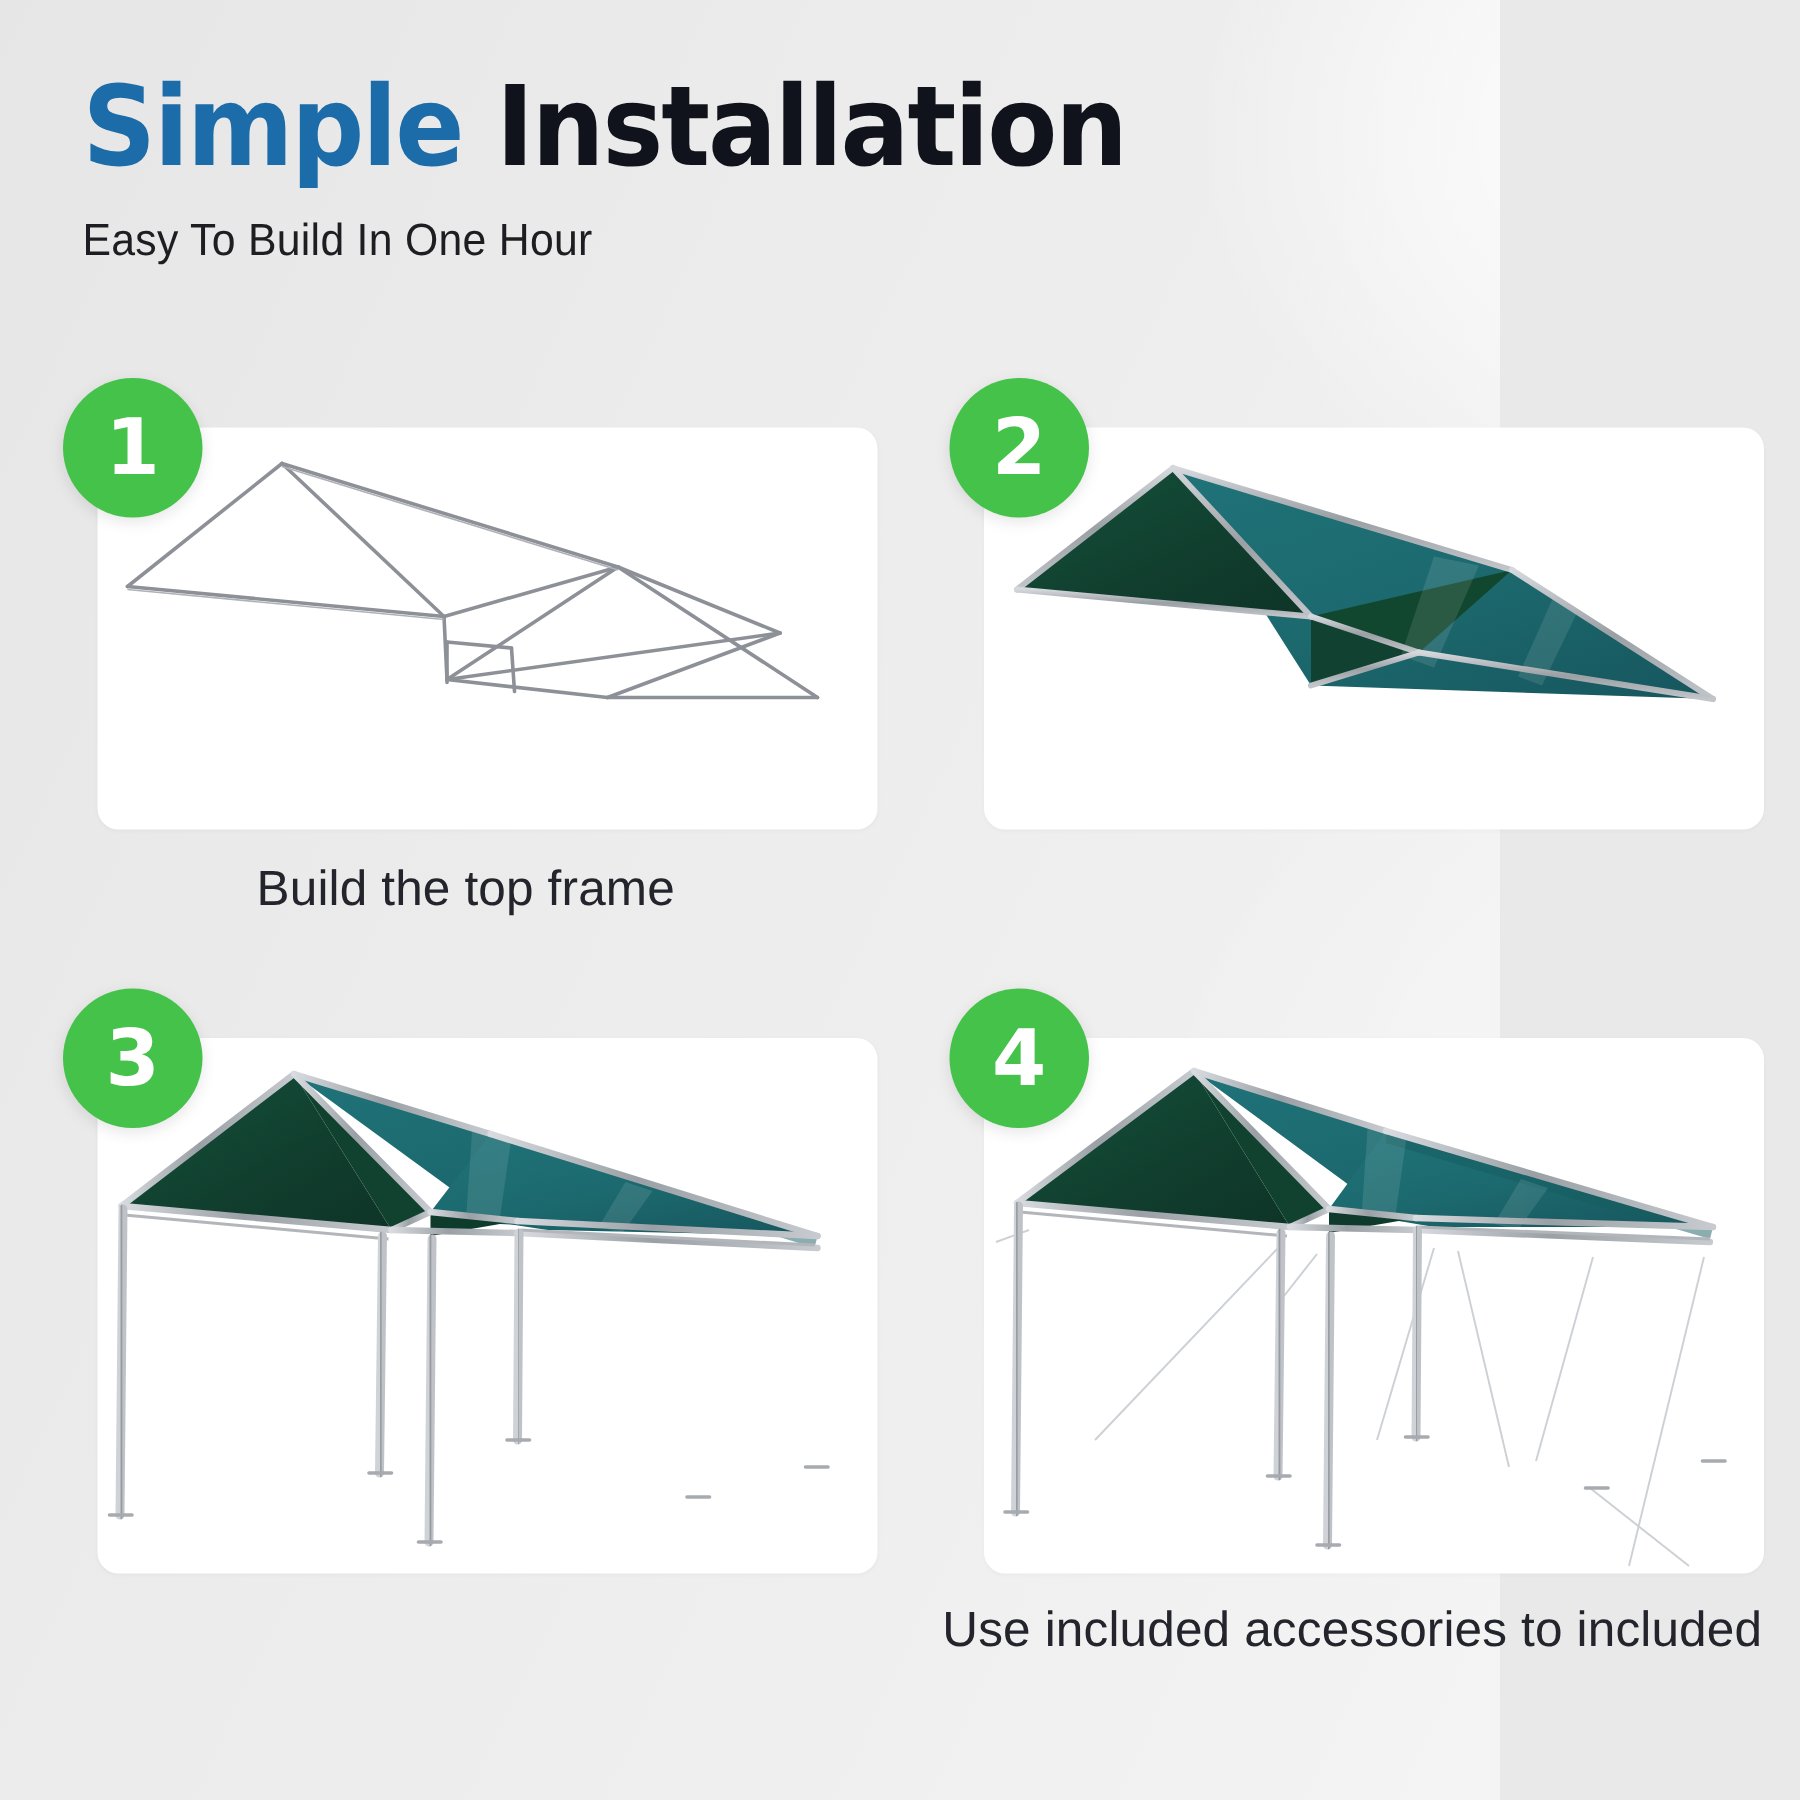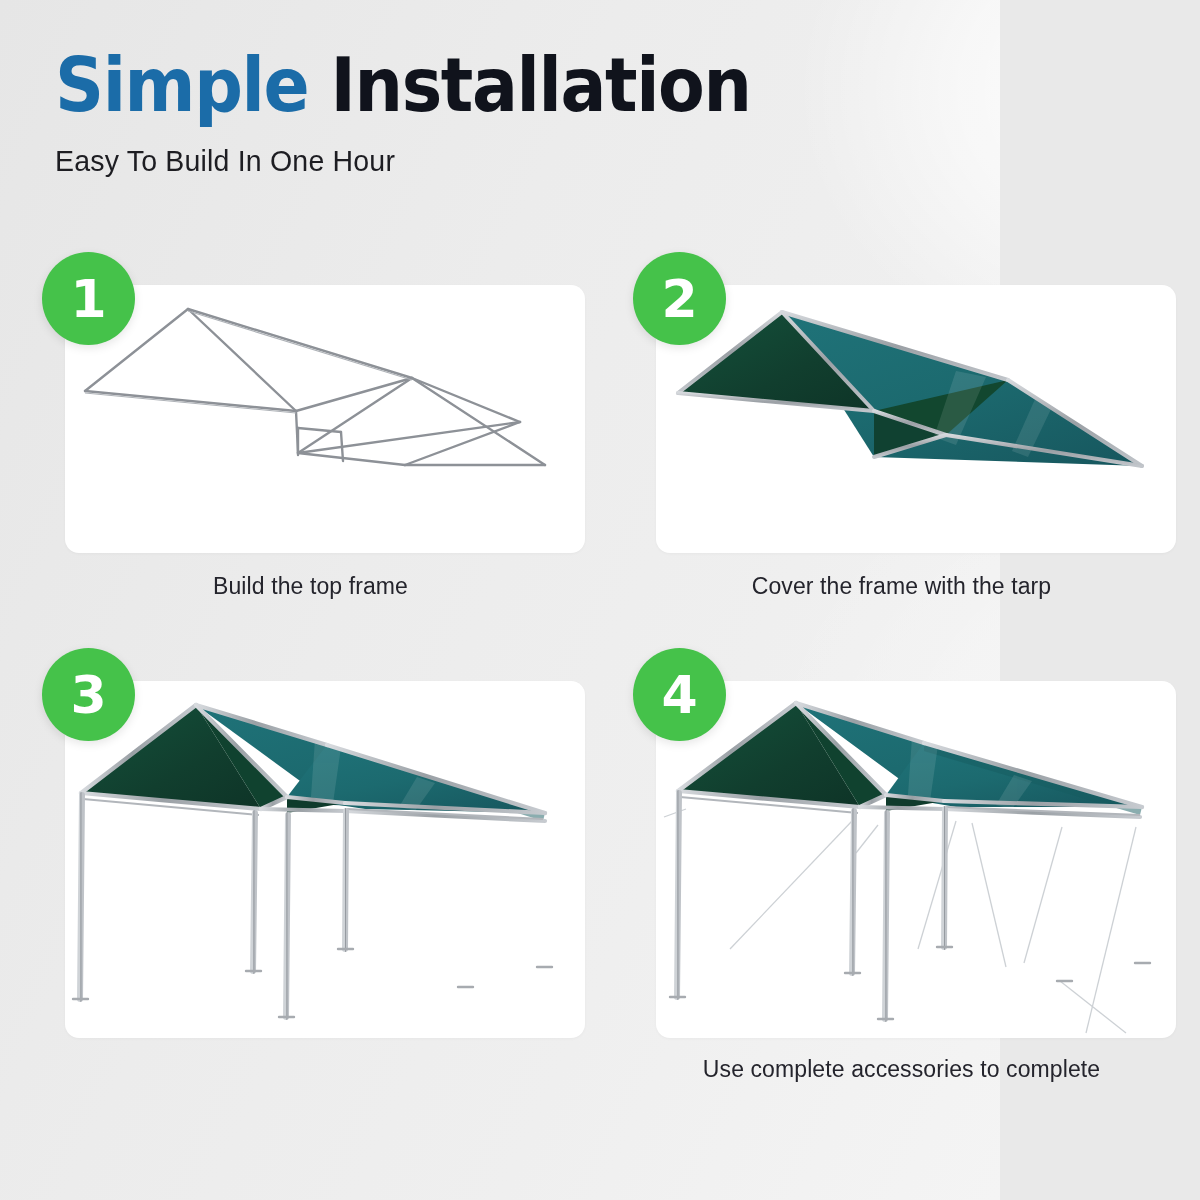--- a/index.html
+++ b/index.html
@@ -107,7 +107,7 @@
   .caption {
     text-align: center;
     margin-top: 20px;
-    font-size: 23px;
+    font-size: 33px;
     color: #24242c;
     font-weight: 400;
     letter-spacing: 0.1px;

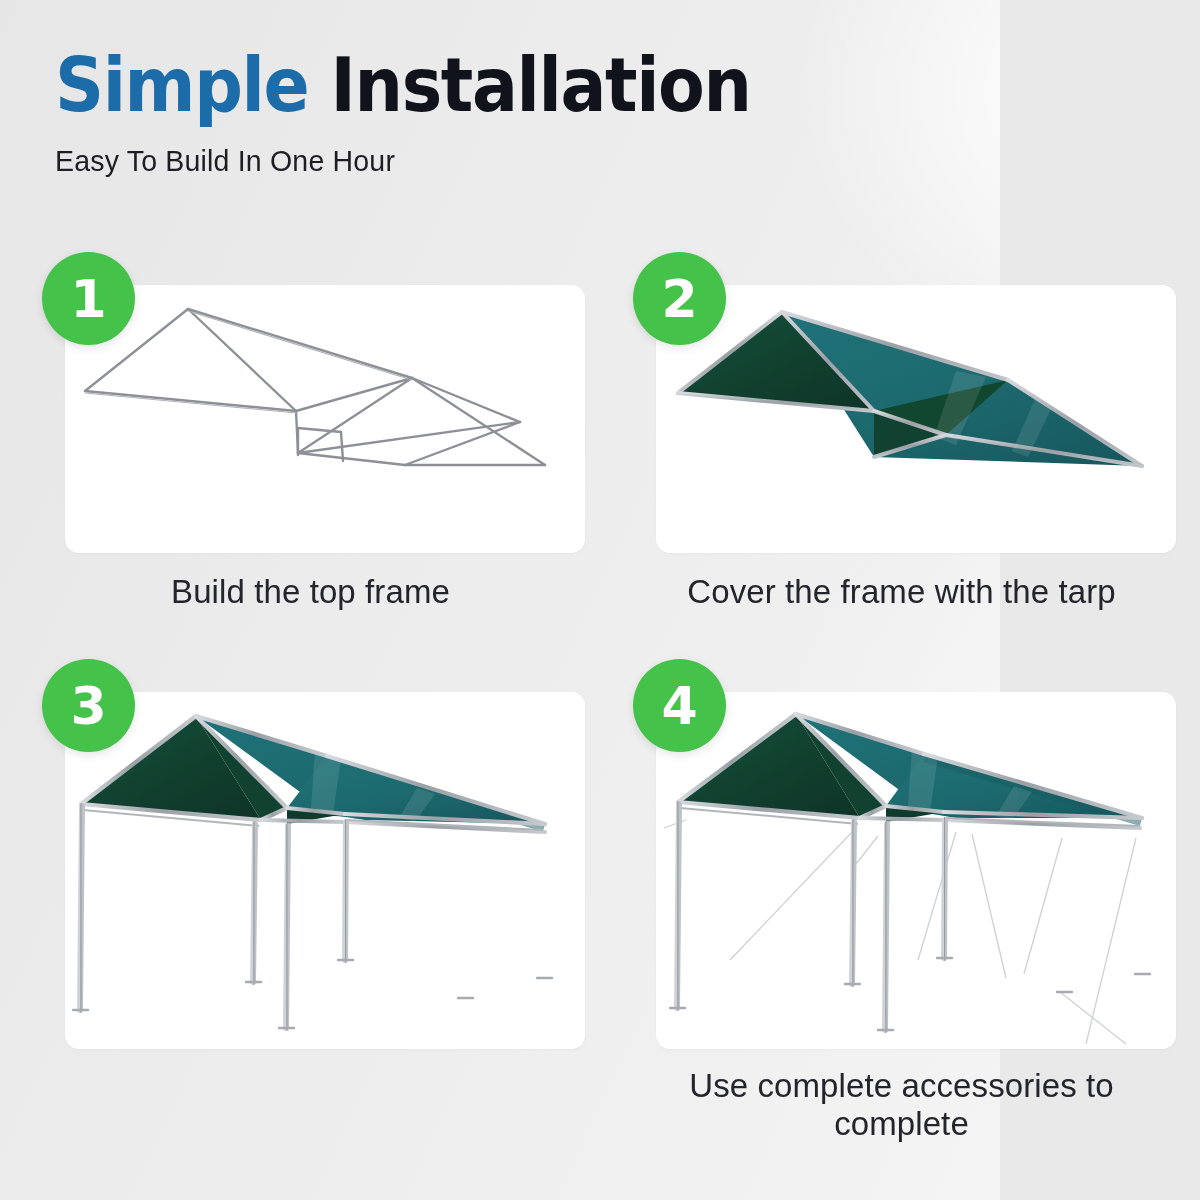--- a/index.html
+++ b/index.html
@@ -242,7 +242,6 @@
           </g>
         </svg>
       </div>
-      <div class="caption">Cover the frame with the tarp</div>
     </div>
 
     <div class="step tall">

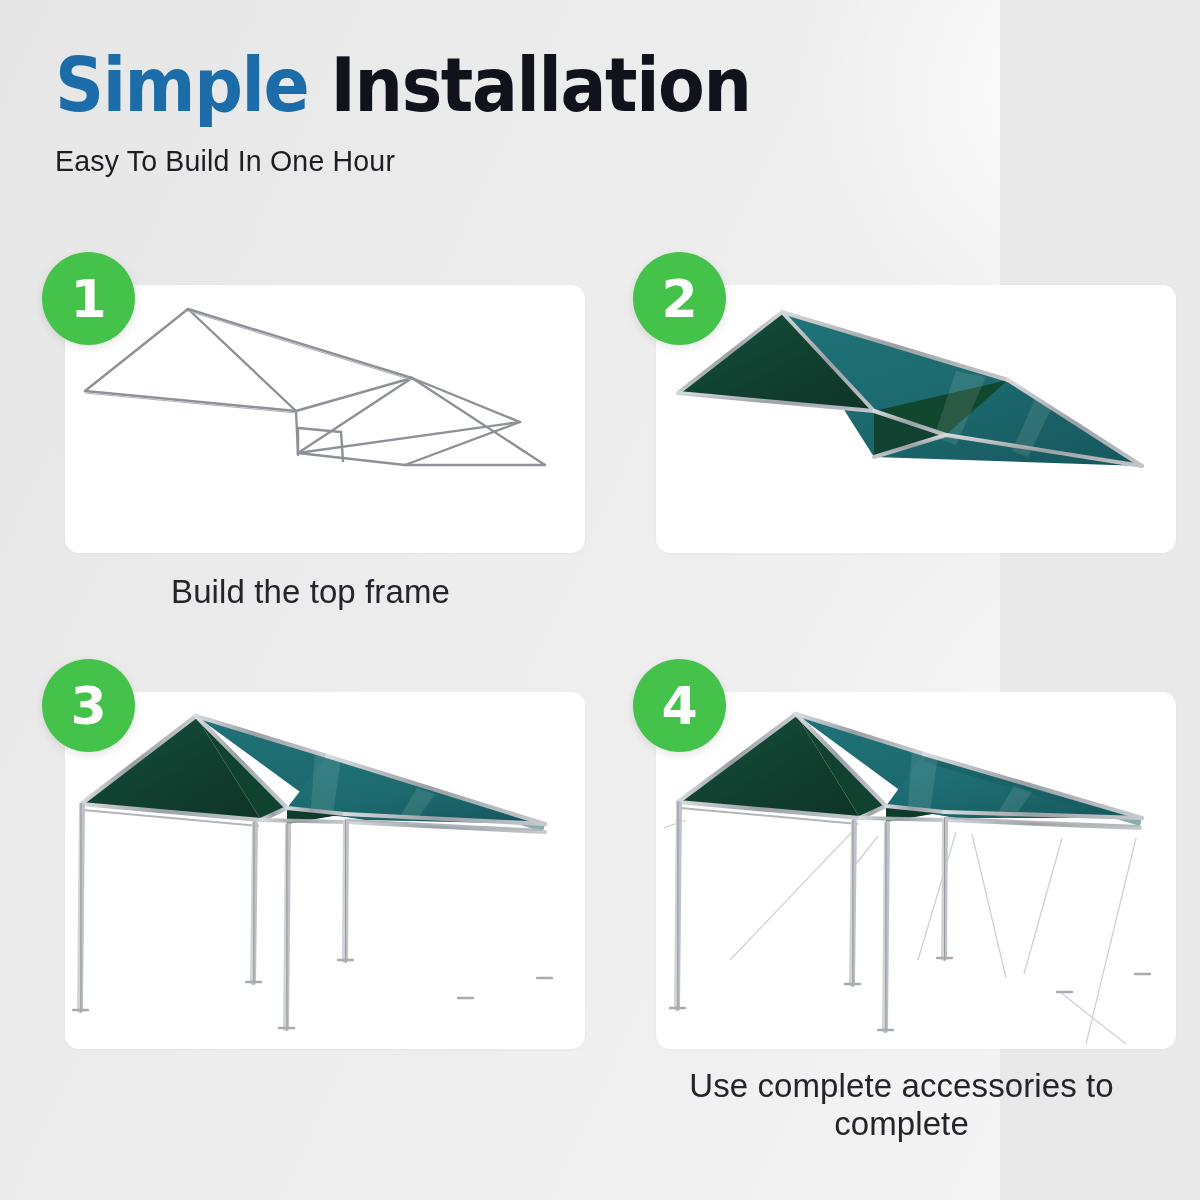--- a/index.html
+++ b/index.html
@@ -413,7 +413,7 @@
           </g>
         </svg>
       </div>
-      <div class="caption">Use complete accessories to complete</div>
+      <div class="caption">Use included accessories to included</div>
     </div>
 
   </div>

